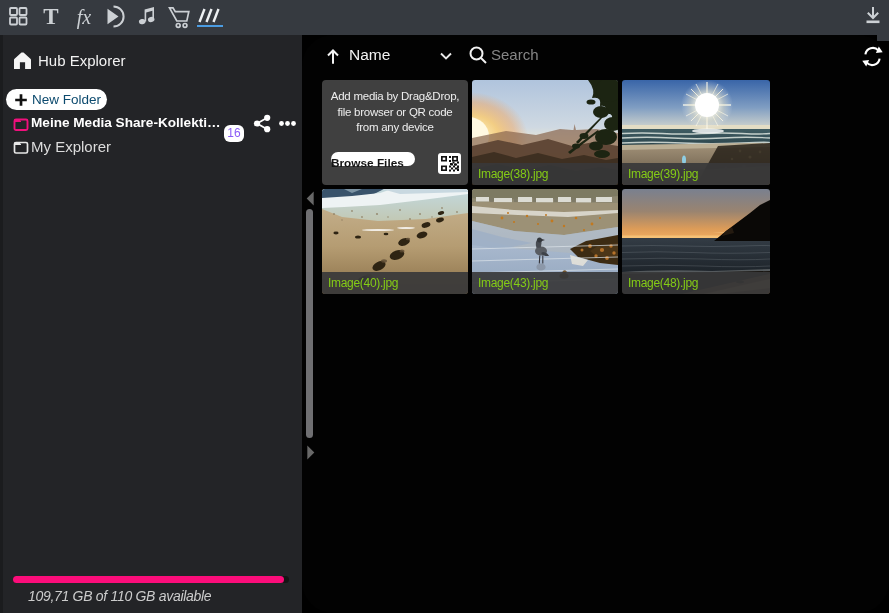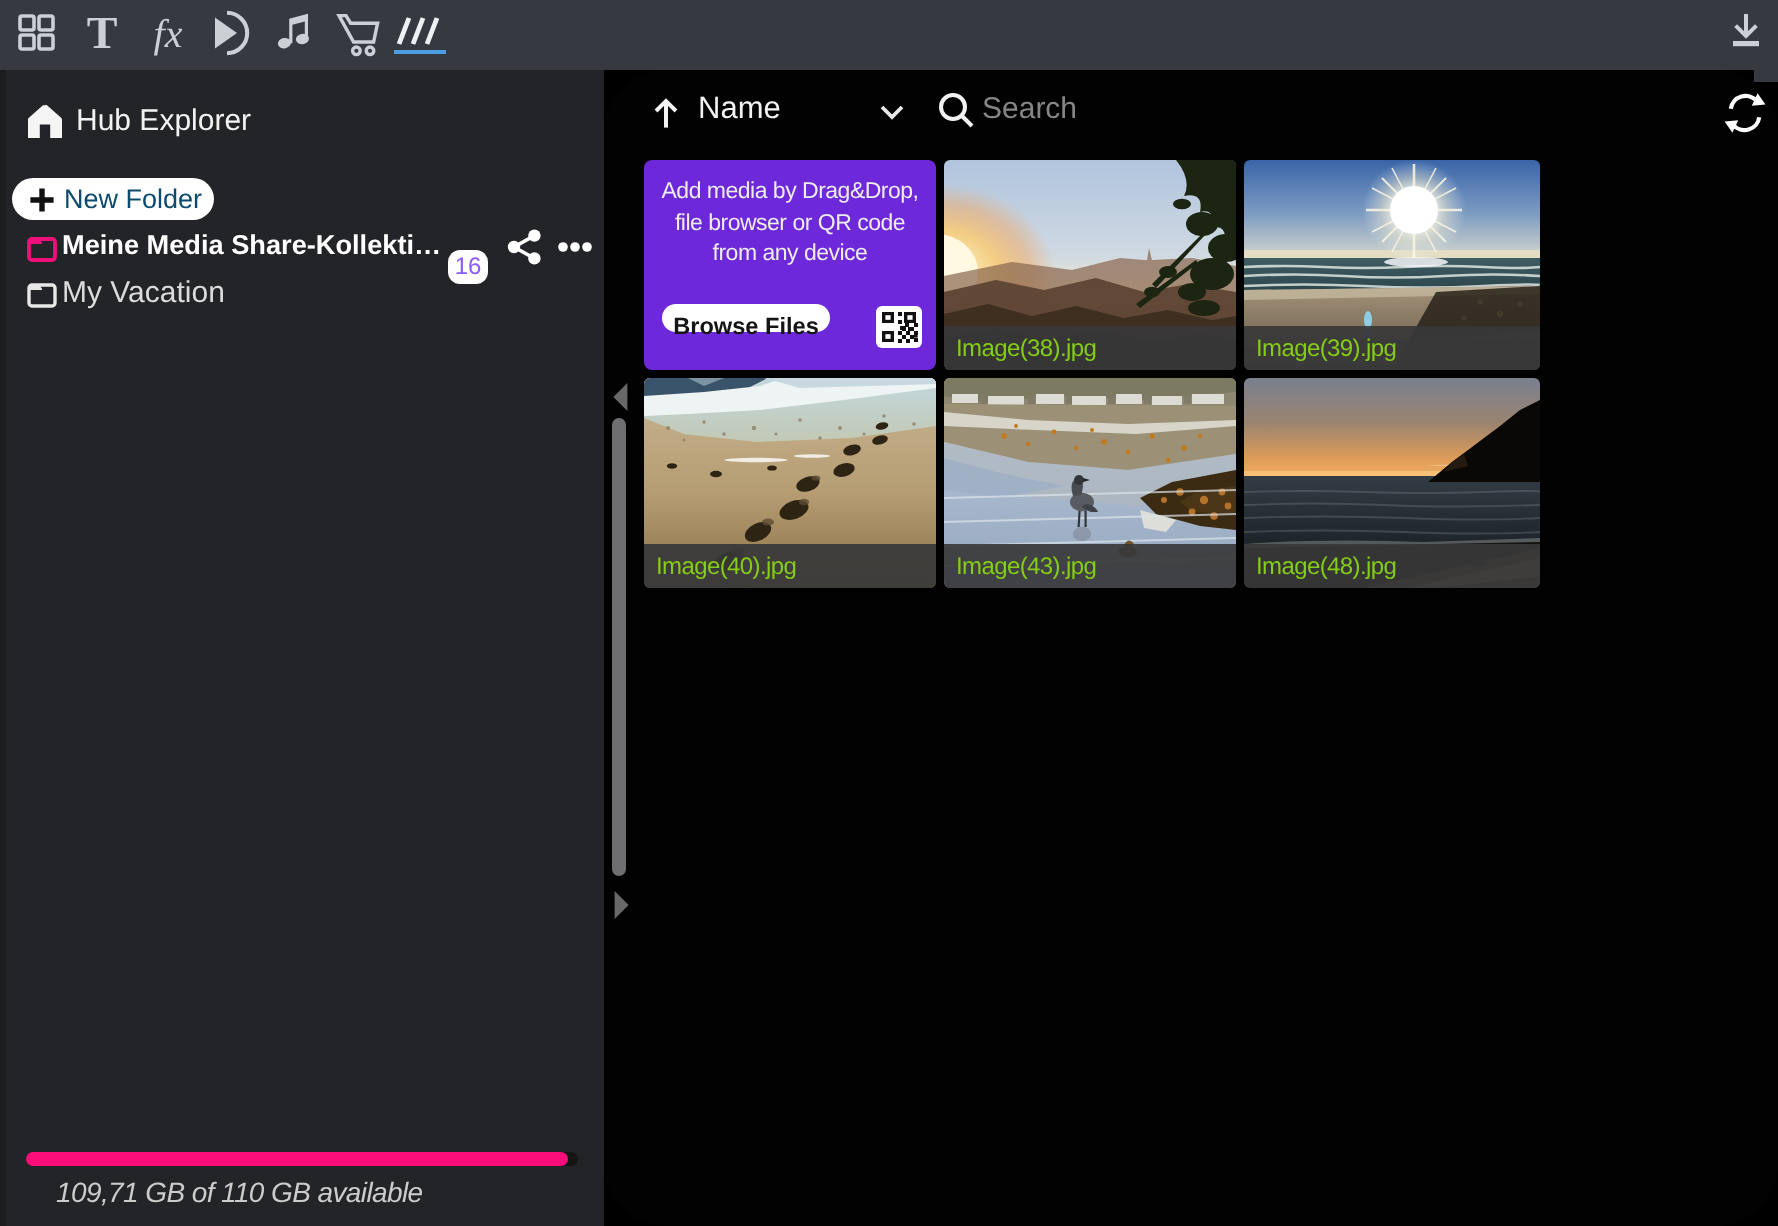--- a/index.html
+++ b/index.html
@@ -42,7 +42,7 @@
 .cell .lab { position:absolute; left:0; bottom:0; width:100%; height:22px;
   background:rgba(56,56,58,0.92); color:#84cc16; font-size:12px; letter-spacing:-0.3px; line-height:22px;
   padding-left:6px; }
-#tile { position:absolute; left:20px; top:45px; width:146px; height:105px; background:#6d28d9;
+#tile { position:absolute; left:20px; top:45px; width:146px; height:105px; background:#404040;
   border-radius:4px; color:#ededed; font-size:12.7px; text-align:center; }
 #tile .txt { position:absolute; top:9px; left:0; width:146px; line-height:15.7px; white-space:nowrap; font-size:11.5px; letter-spacing:-0.25px; }
 #browse { position:absolute; left:9px; top:72px; width:84px; height:14px; background:#fff;

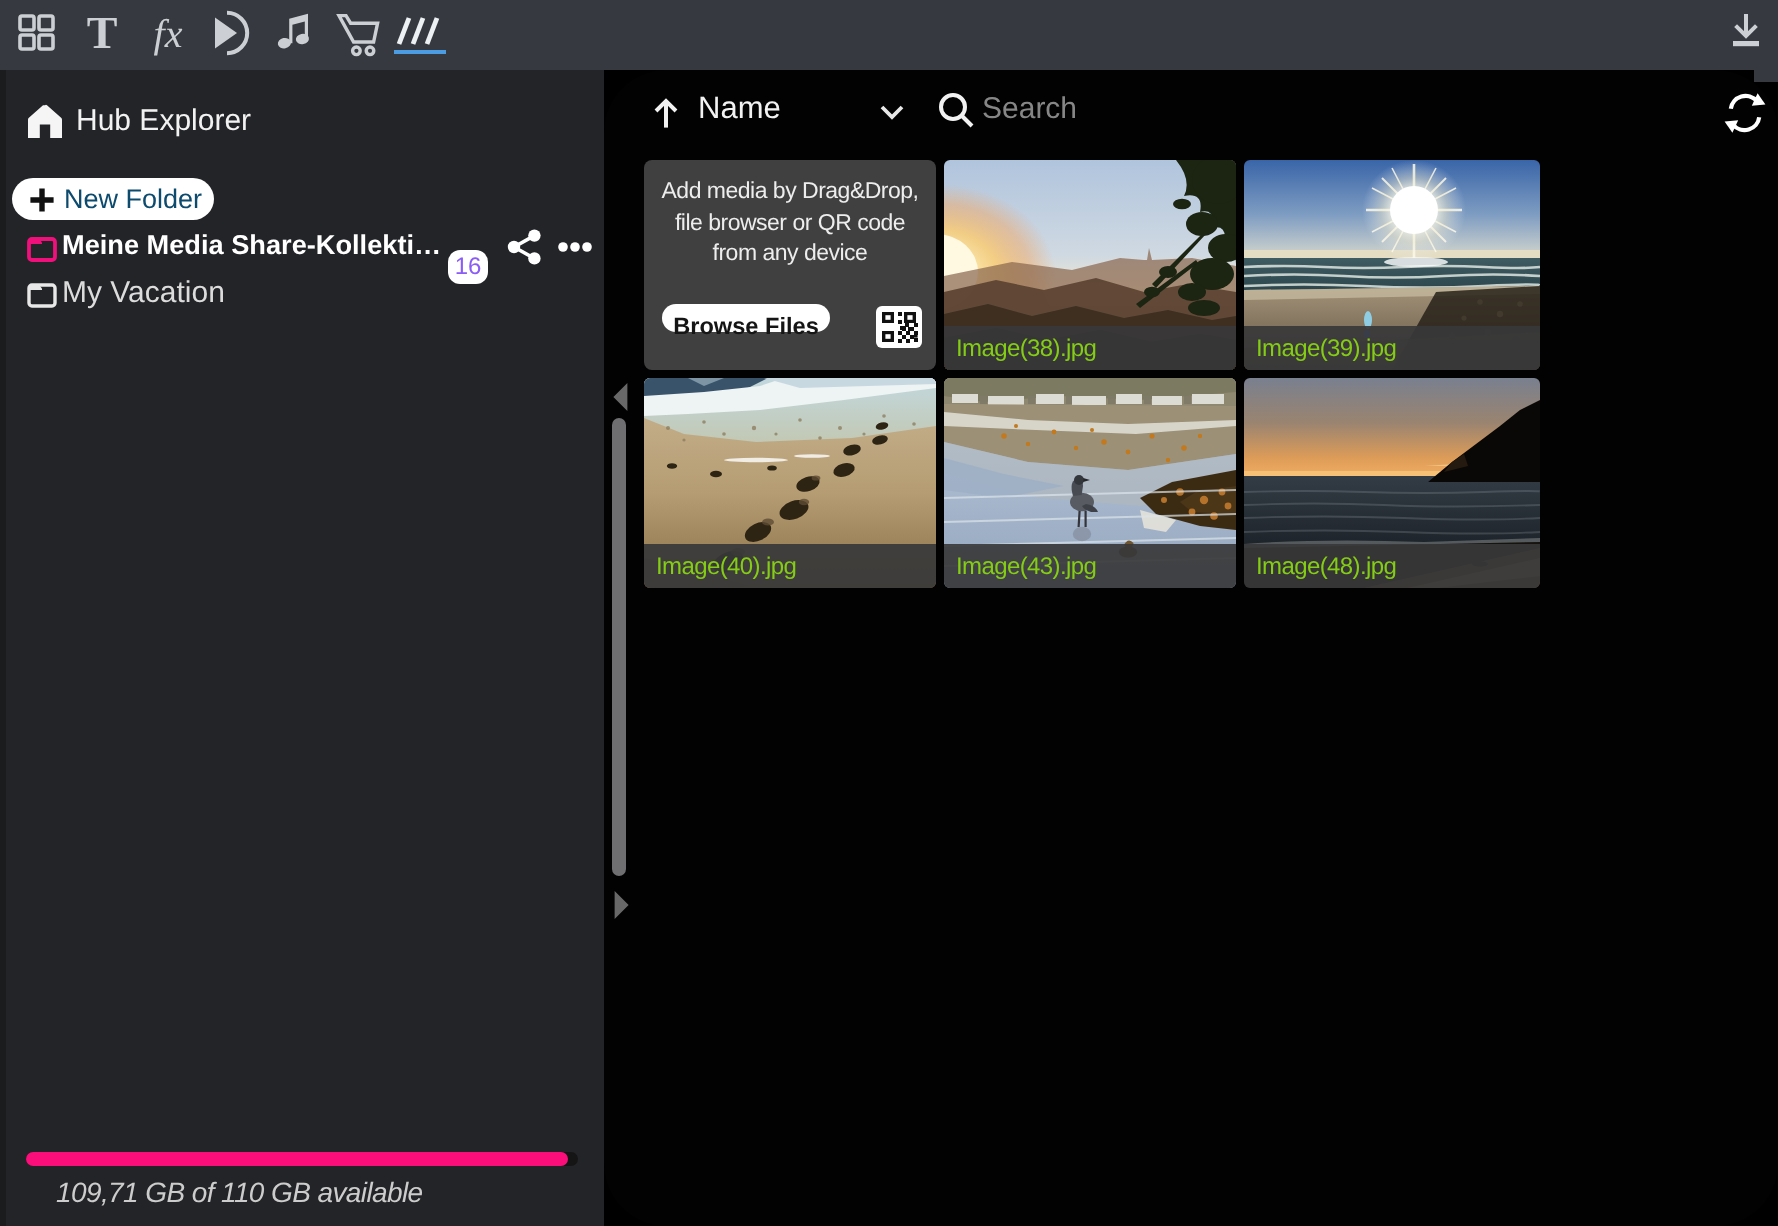--- a/index.html
+++ b/index.html
@@ -152,7 +152,7 @@
       <path d="M1.5 3.5 L6.5 3.5 L8 5.2 L8 6 L1.5 6 Z" fill="#e8e8e8"></path>
       <rect x="1.5" y="3.5" width="13" height="10.5" rx="1.5" fill="none" stroke="#e8e8e8" stroke-width="1.7"></rect>
     </svg>
-    <div class="name">My Vacation</div>
+    <div class="name">My Explorer</div>
   </div>
   <div id="storagebar">
         <div class="fill"></div>

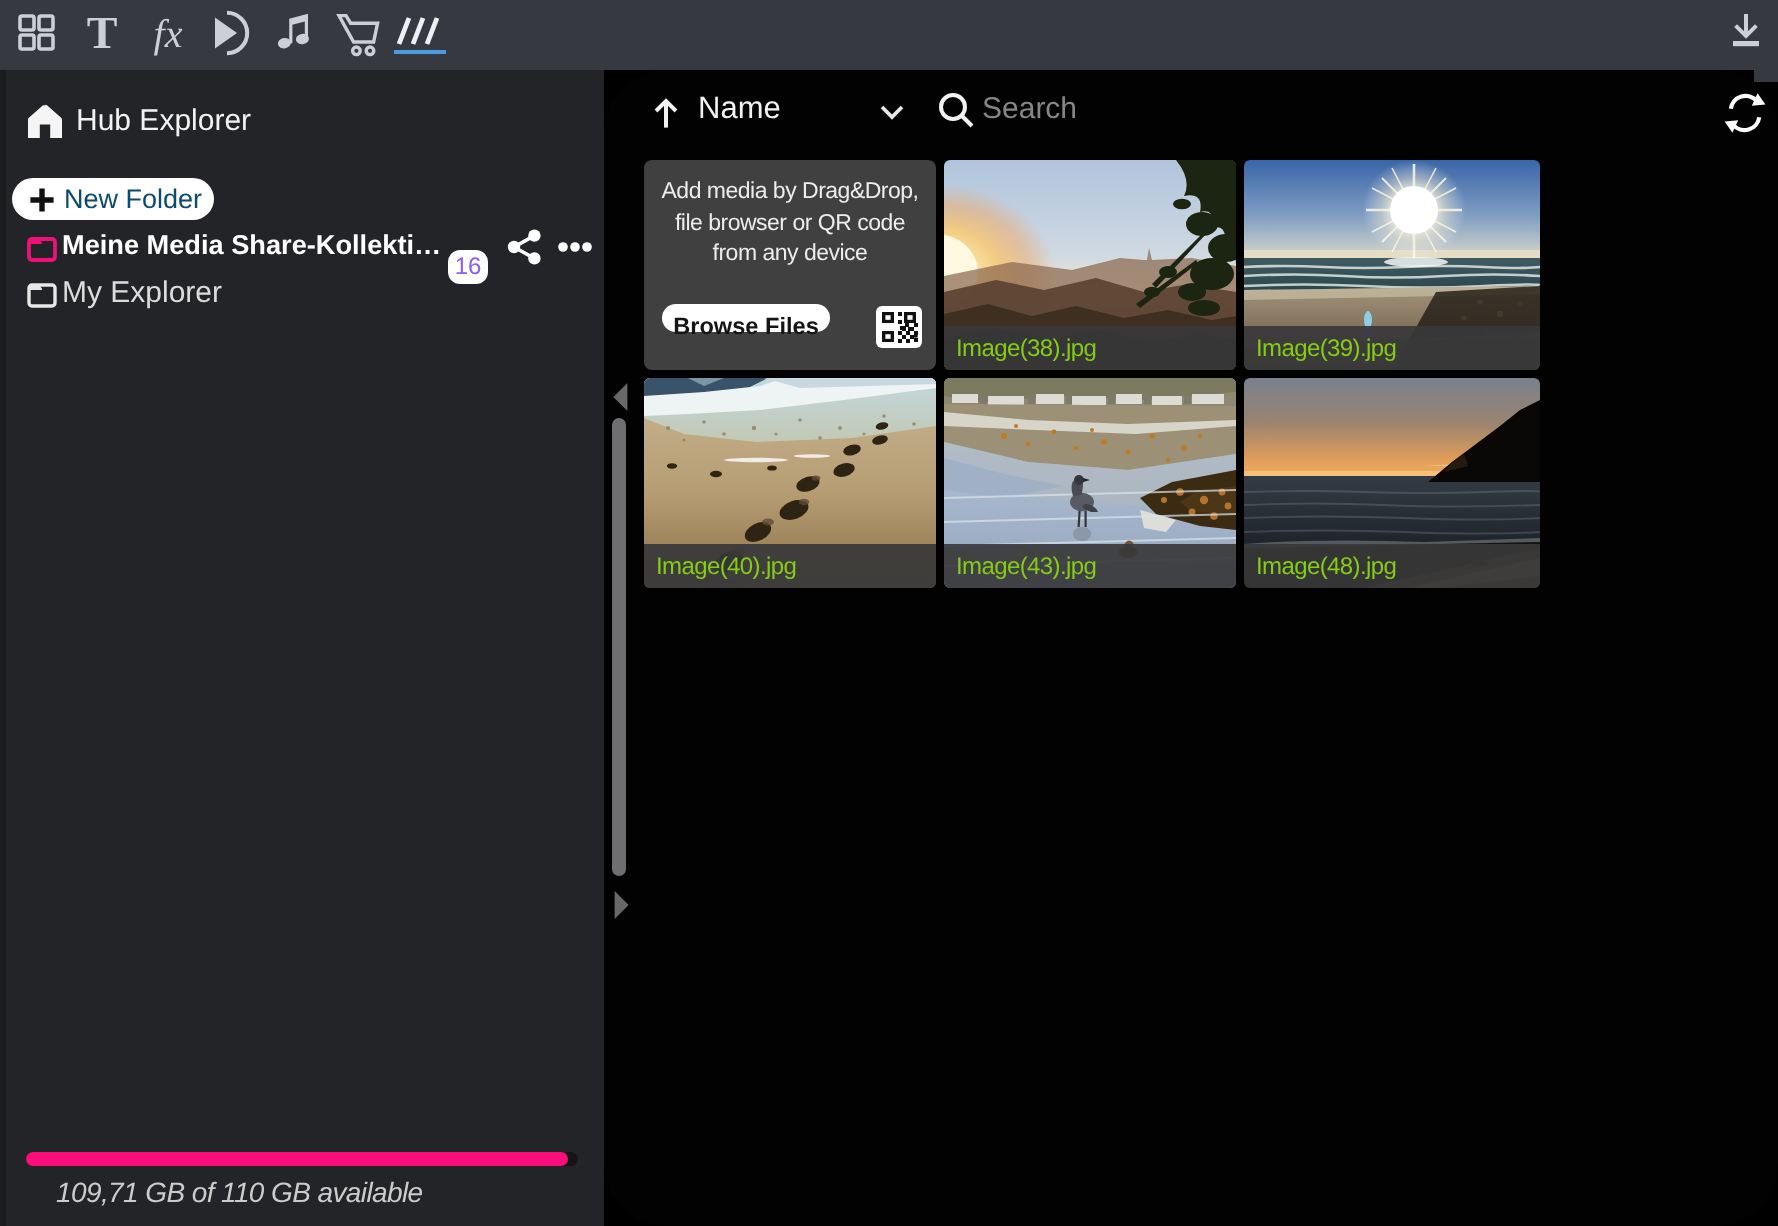--- a/index.html
+++ b/index.html
@@ -47,7 +47,7 @@
 #tile .txt { position:absolute; top:9px; left:0; width:146px; line-height:15.7px; white-space:nowrap; font-size:11.5px; letter-spacing:-0.25px; }
 #browse { position:absolute; left:9px; top:72px; width:84px; height:14px; background:#fff;
   border-radius:12px; color:#151515; font-size:11.8px; font-weight:bold; line-height:23px;
-  text-align:center; }
+  text-align:left; }
 
 #sthumb { position:absolute; left:4px; top:174px; width:7px; height:229px; background:#6f6f72; border-radius:4px; }
 </style>

